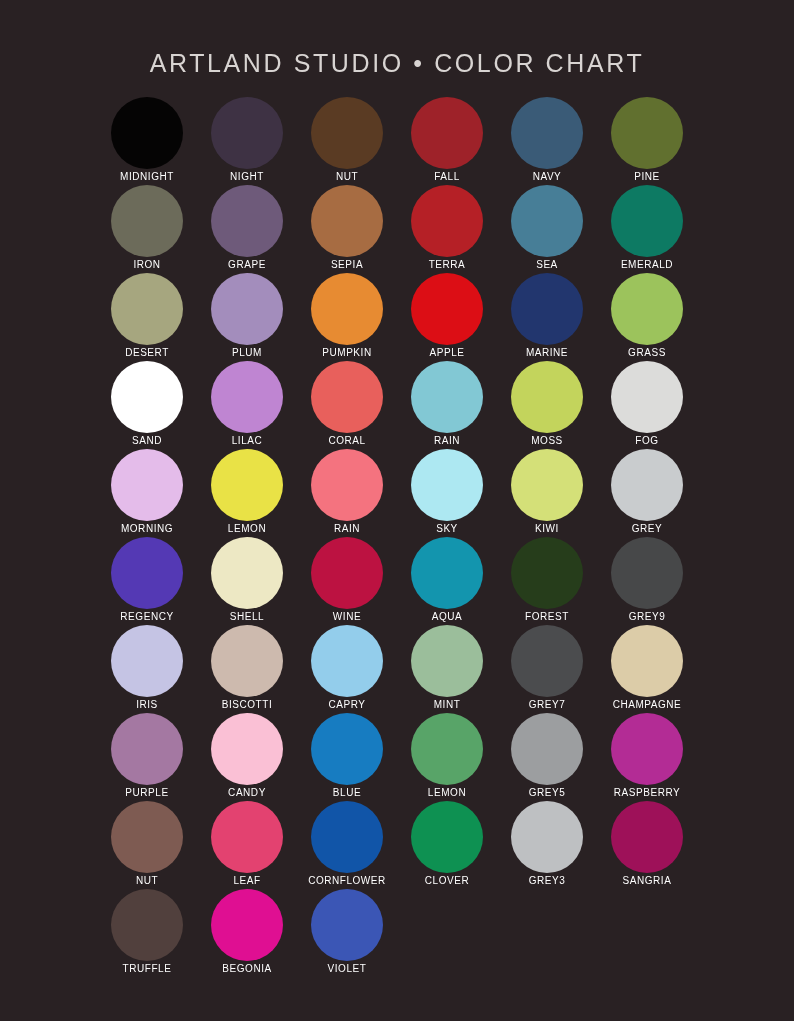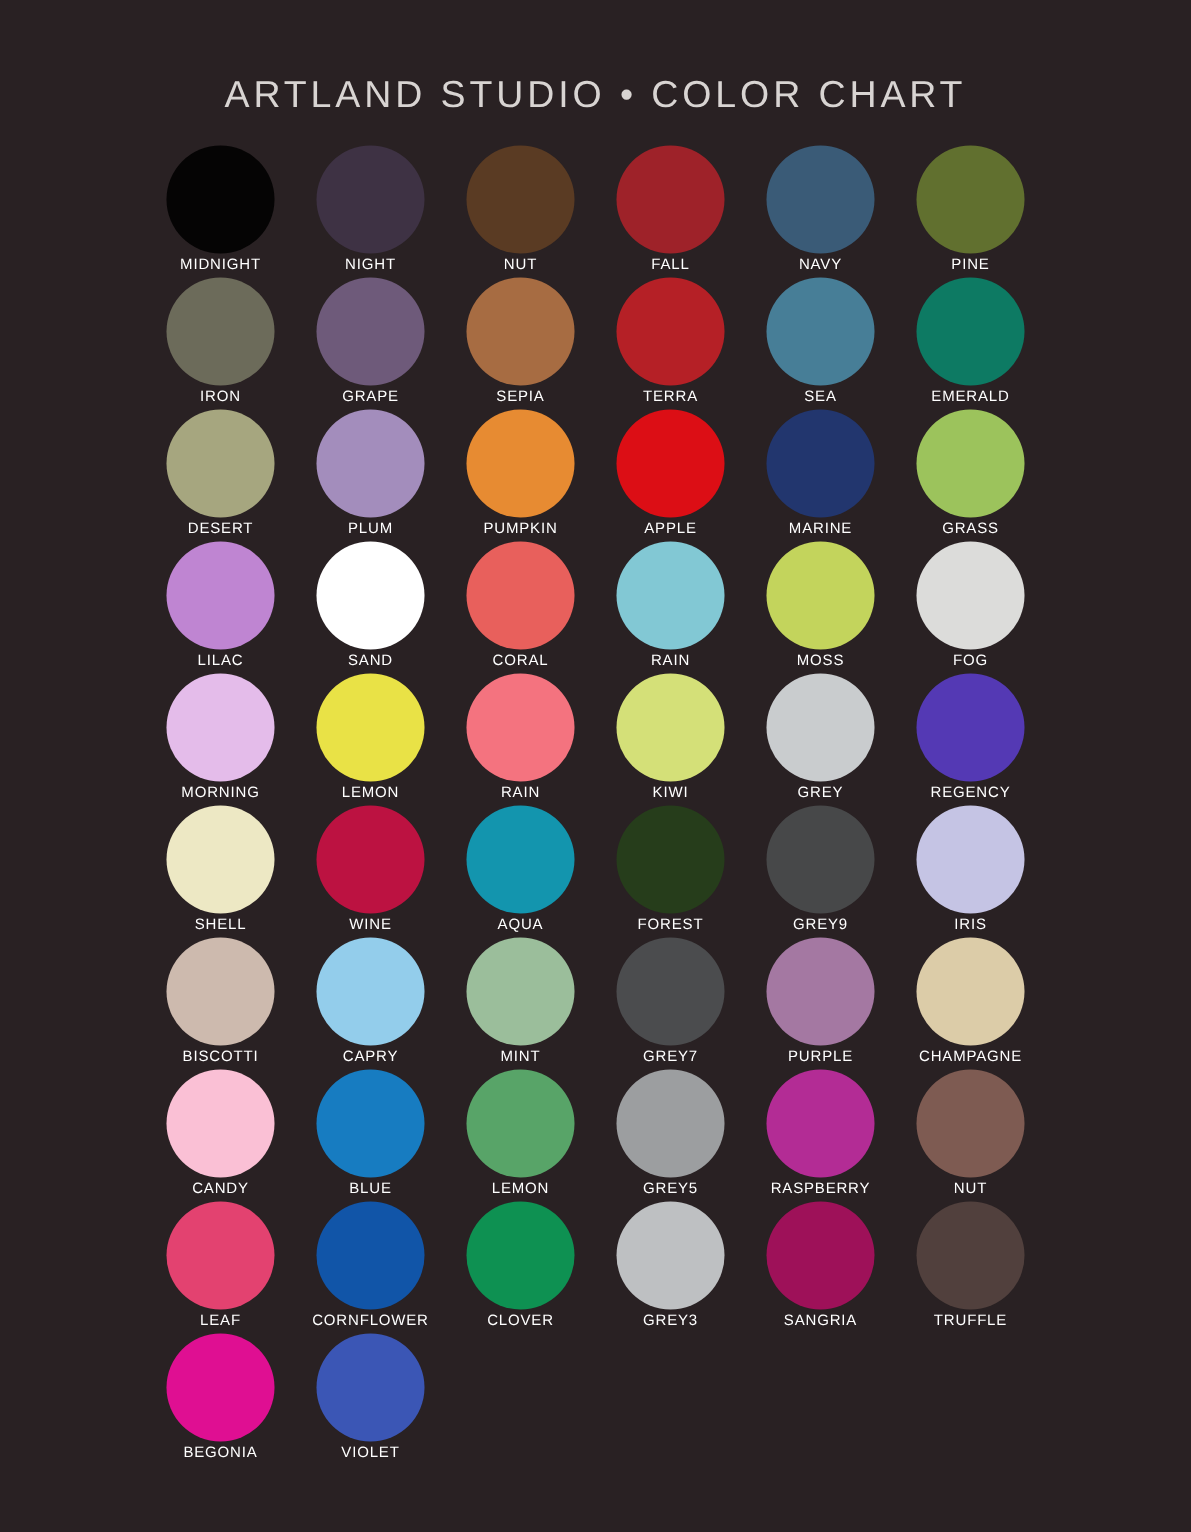--- a/index.html
+++ b/index.html
@@ -144,12 +144,12 @@
         <div class="swatch-label">GRASS</div>
       </div>
       <div class="swatch-cell">
+        <div class="swatch-dot" style="background-color: rgb(255, 255, 255);"></div>
+        <div class="swatch-label">SAND</div>
+      </div>
+      <div class="swatch-cell">
         <div class="swatch-dot" style="background-color: rgb(191, 133, 210);"></div>
         <div class="swatch-label">LILAC</div>
-      </div>
-      <div class="swatch-cell">
-        <div class="swatch-dot" style="background-color: rgb(255, 255, 255);"></div>
-        <div class="swatch-label">SAND</div>
       </div>
       <div class="swatch-cell">
         <div class="swatch-dot" style="background-color: rgb(232, 96, 92);"></div>

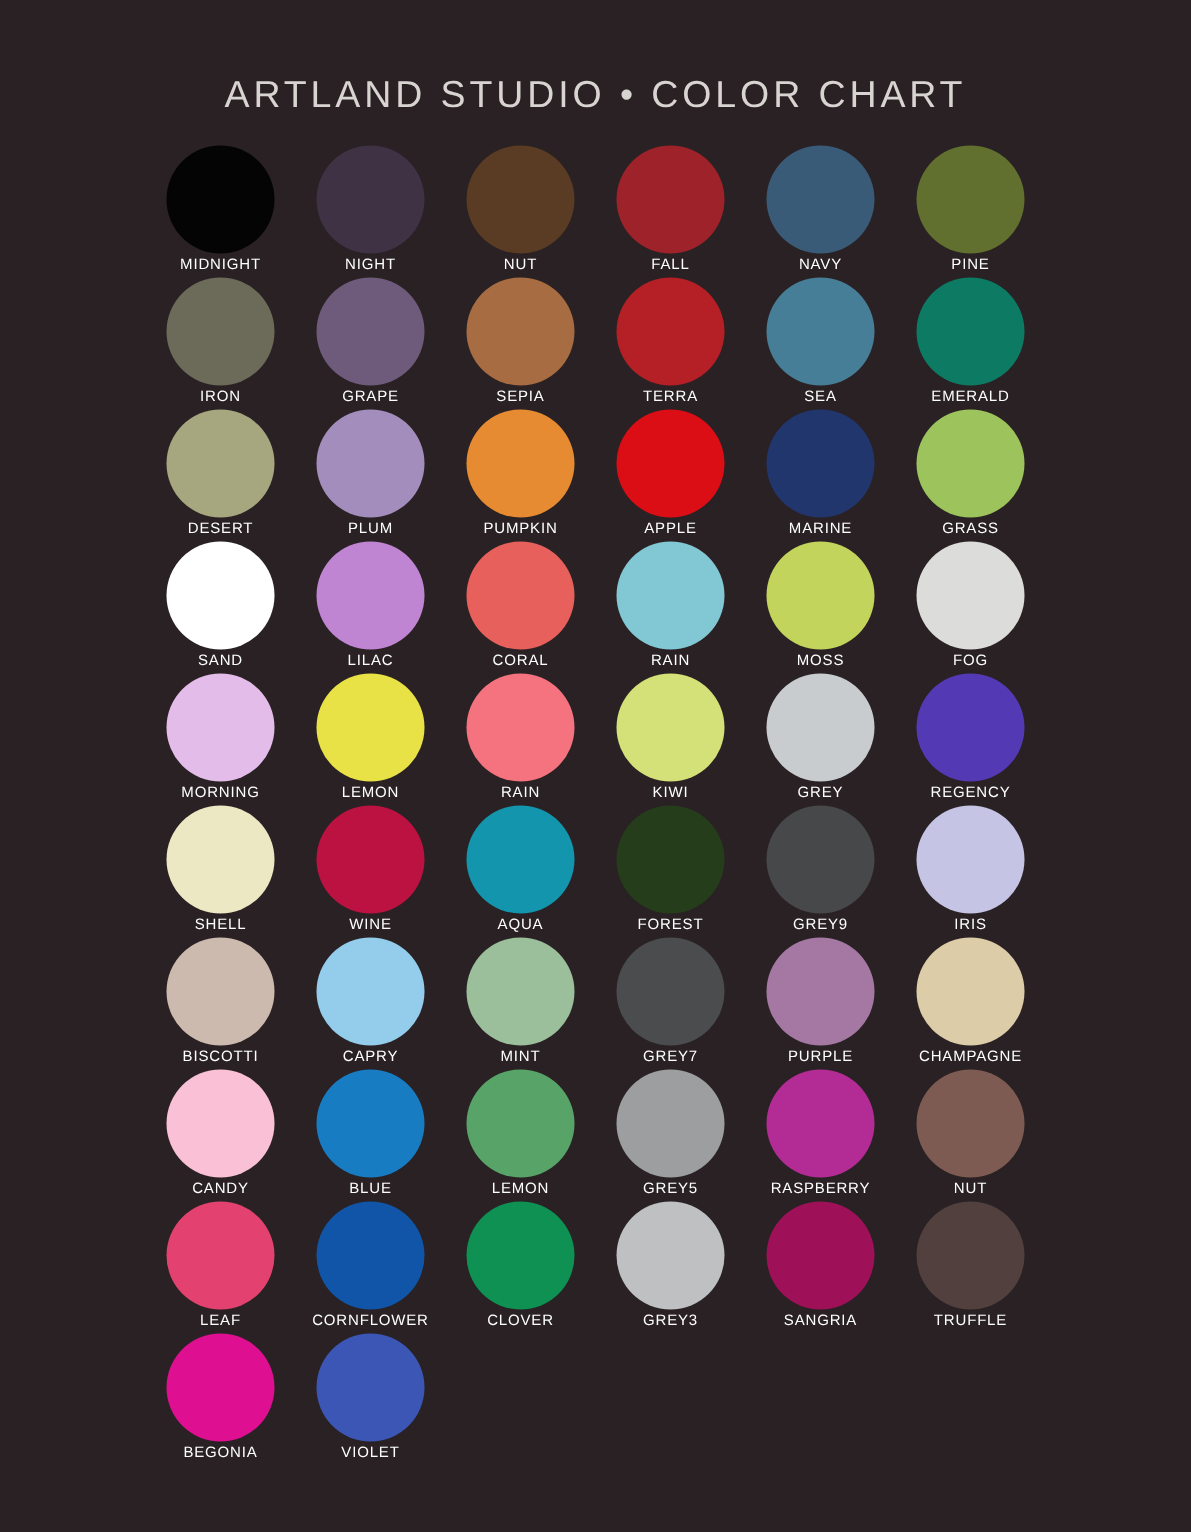--- a/index.html
+++ b/index.html
@@ -180,6 +180,10 @@
         <div class="swatch-label">RAIN</div>
       </div>
       <div class="swatch-cell">
+        <div class="swatch-dot" style="background-color: rgb(173, 232, 242);"></div>
+        <div class="swatch-label">SKY</div>
+      </div>
+      <div class="swatch-cell">
         <div class="swatch-dot" style="background-color: rgb(212, 224, 120);"></div>
         <div class="swatch-label">KIWI</div>
       </div>

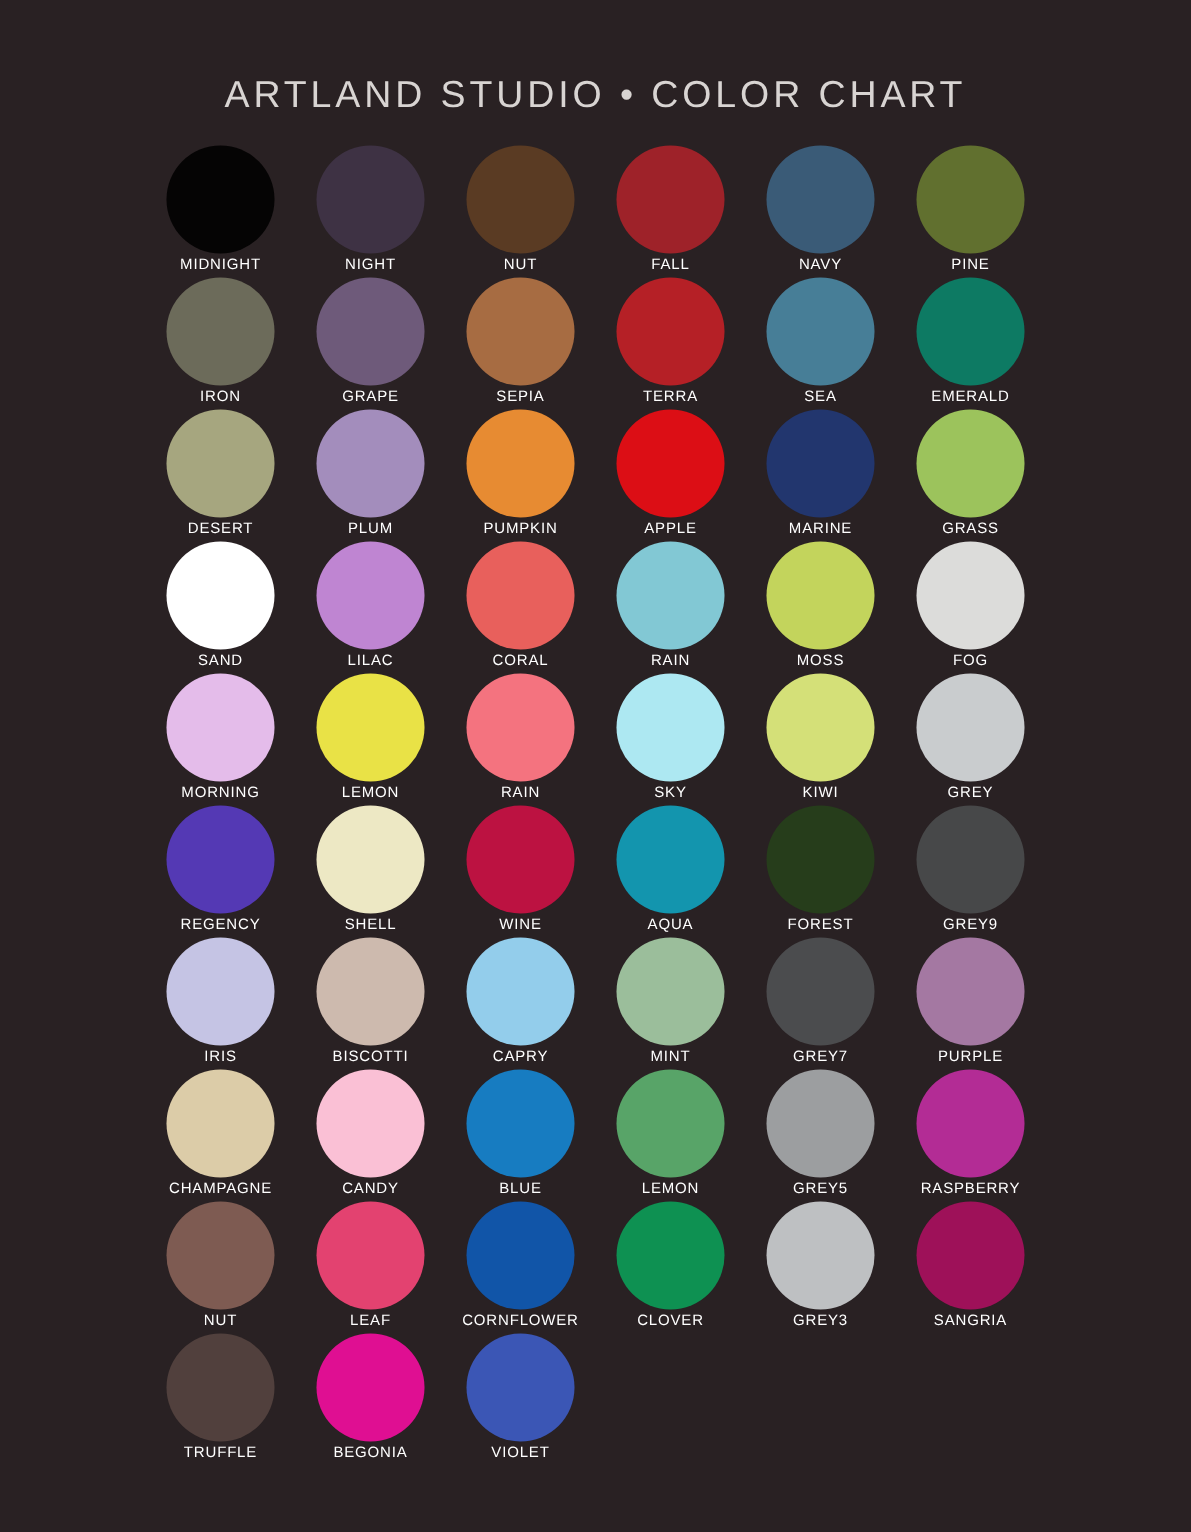--- a/index.html
+++ b/index.html
@@ -236,12 +236,12 @@
         <div class="swatch-label">GREY7</div>
       </div>
       <div class="swatch-cell">
+        <div class="swatch-dot" style="background-color: rgb(220, 204, 168);"></div>
+        <div class="swatch-label">CHAMPAGNE</div>
+      </div>
+      <div class="swatch-cell">
         <div class="swatch-dot" style="background-color: rgb(164, 120, 162);"></div>
         <div class="swatch-label">PURPLE</div>
-      </div>
-      <div class="swatch-cell">
-        <div class="swatch-dot" style="background-color: rgb(220, 204, 168);"></div>
-        <div class="swatch-label">CHAMPAGNE</div>
       </div>
       <div class="swatch-cell">
         <div class="swatch-dot" style="background-color: rgb(250, 192, 213);"></div>

